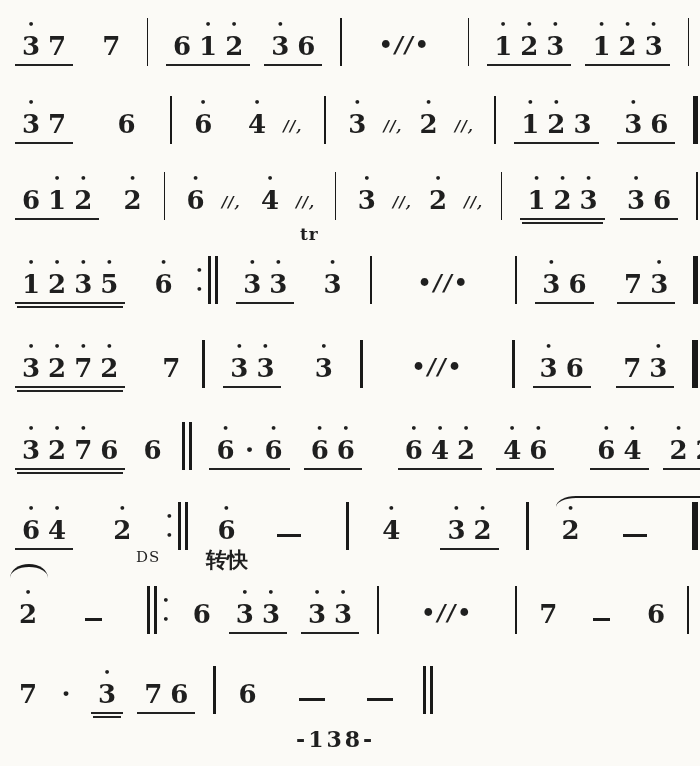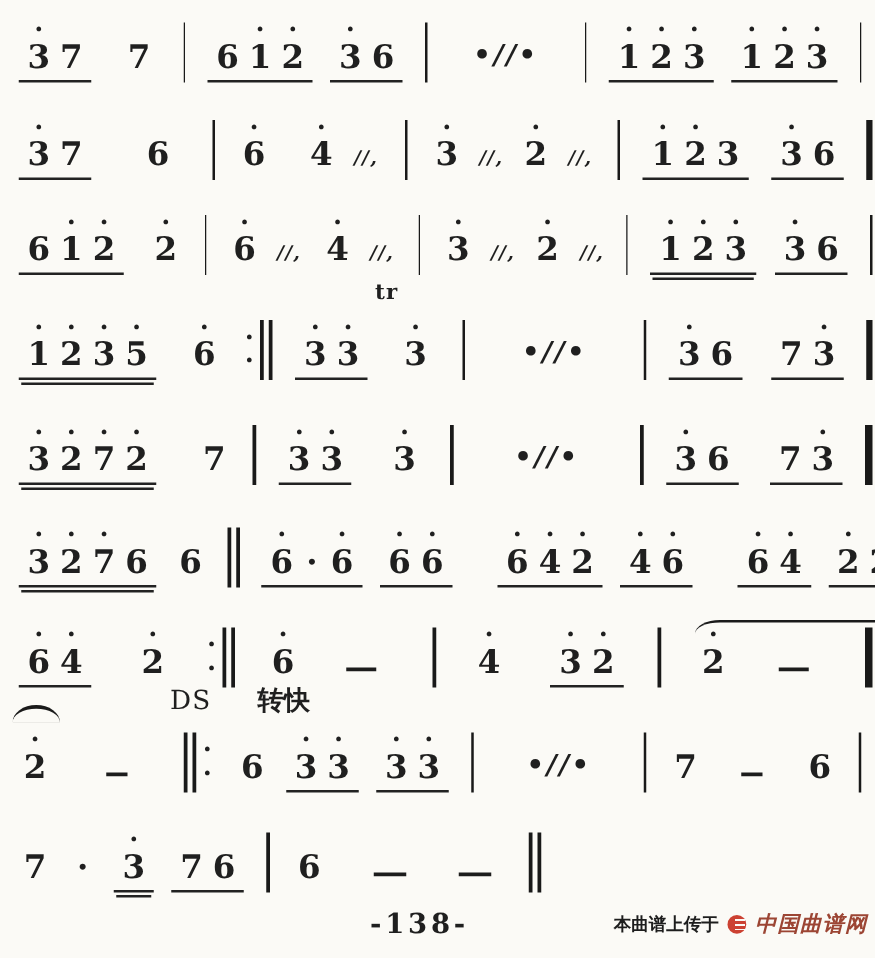--- a/index.html
+++ b/index.html
@@ -45,7 +45,7 @@
   
   .ov{position:absolute;line-height:1;}
   .ov.tr{font-size:17px;font-weight:bold;letter-spacing:1px;}
-  .ov.ds{font-size:21px;letter-spacing:1px;}
+  .ov.ds{font-size:15px;letter-spacing:1px;}
   .ov.zh{font-size:21px;font-weight:bold;font-family:"DejaVu Sans",sans-serif;}
   .tie{position:absolute;height:11px;border-top:2.5px solid #1a1a1a;border-top-left-radius:20px 11px;}
   .tiecap{position:absolute;height:11px;border-top:3px solid #1a1a1a;border-radius:50% 50% 0 0/100% 100% 0 0;}

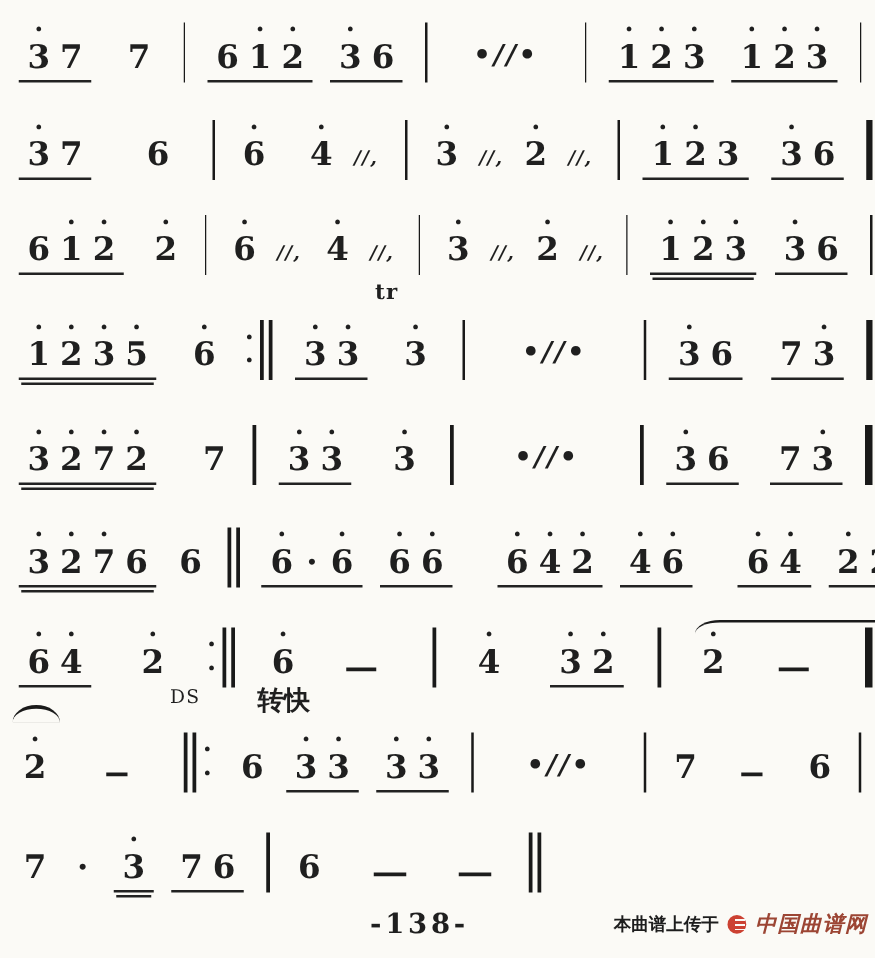--- a/index.html
+++ b/index.html
@@ -753,11 +753,6 @@
       </div>
     </div>
   <div class="pagenum">-138-</div>
-  <div class="wm">
-    <span class="wm-pre">本曲谱上传于</span>
-    <span class="logo"></span>
-    <span class="wm-site">中国曲谱网</span>
-  </div>
 </div>
 
 </body></html>

